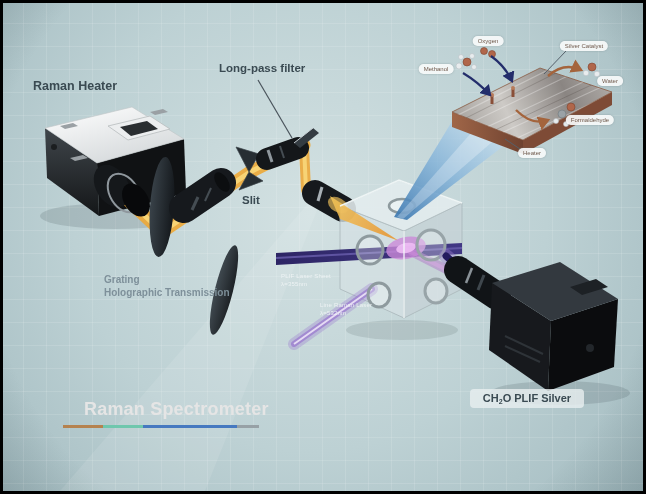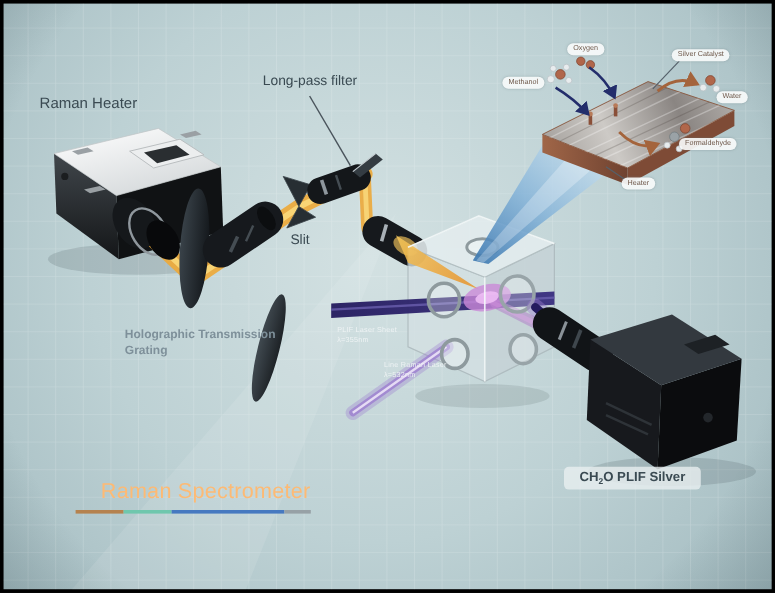--- a/index.html
+++ b/index.html
@@ -6,7 +6,7 @@
   #stage{position:relative;width:646px;height:494px;background:#000;overflow:hidden;
          font-family:"Liberation Sans",sans-serif;}
   #scene-svg{position:absolute;left:0;top:0;display:block;}
-  .lbl{position:absolute;color:#3a4a52;font-weight:normal;white-space:nowrap;text-align:right;}
+  .lbl{position:absolute;color:#3a4a52;font-weight:bold;white-space:nowrap;text-align:right;}
   #lbl-raman-camera{left:33px;top:79px;font-size:12.5px;}
   #lbl-lpf{left:219px;top:62px;font-size:11.5px;}
   #lbl-slit{left:242px;top:194px;font-size:11.5px;}

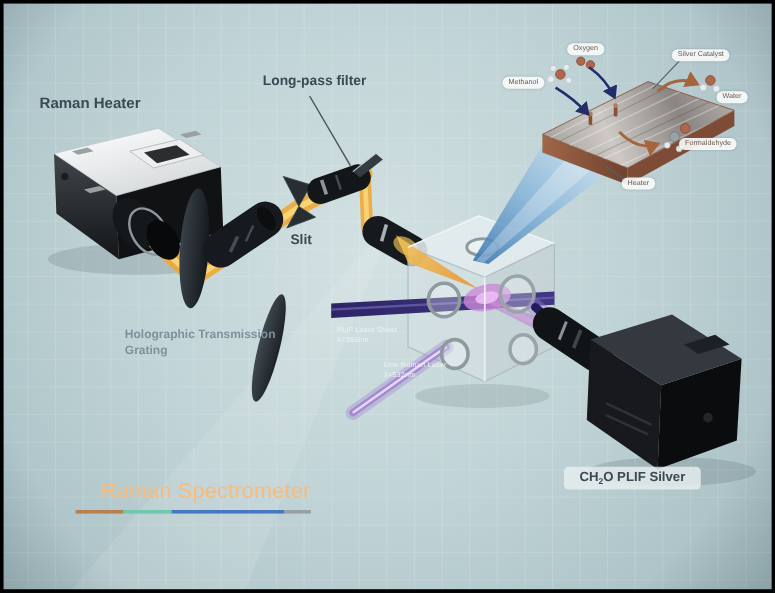--- a/index.html
+++ b/index.html
@@ -278,8 +278,8 @@
 <div class="lbl" id="lbl-slit">Slit</div>
 
 <div id="grating-caption">
+  <span style="display:block">Grating</span>
   <span style="display:block">Holographic Transmission</span>
-  <span style="display:block">Grating</span>
 </div>
 
 <div class="laser-caption" id="plif-caption">

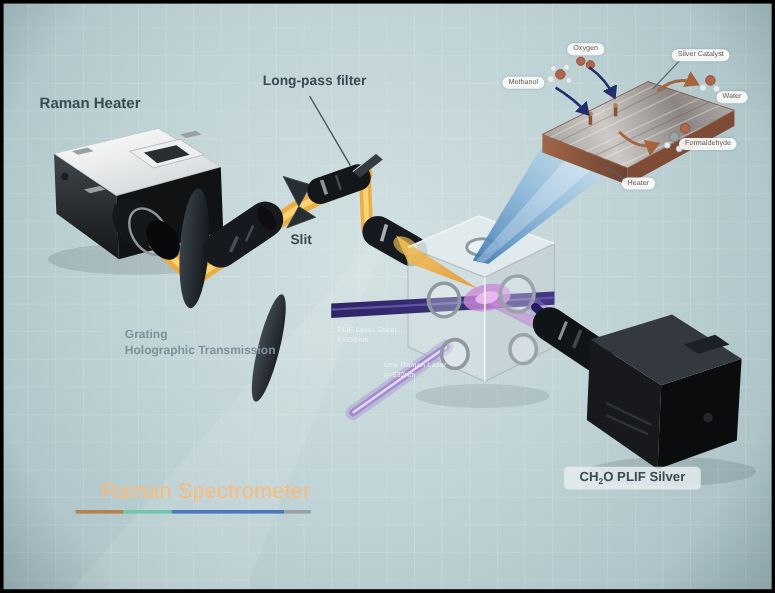--- a/index.html
+++ b/index.html
@@ -29,8 +29,8 @@
         background:rgba(233,239,240,0.8);border-radius:4px;padding:3px 0;
         font-size:11px;font-weight:bold;color:#3a4a52;}
   #plif-camera-label .sub{font-size:7px;vertical-align:-2px;}
-  #main-title{position:absolute;left:84px;top:399px;font-size:18px;font-weight:normal;
-        color:#fdba74;letter-spacing:0.2px;white-space:nowrap;}
+  #main-title{position:absolute;left:84px;top:399px;font-size:18px;font-weight:bold;
+        color:#e5e5e5;letter-spacing:0.2px;white-space:nowrap;}
   #legend-bar{position:absolute;left:63px;top:425px;width:196px;height:3px;display:flex;}
   #legend-bar span{display:block;height:3px;}
   #legend-bar span:nth-child(1){width:40px;}

